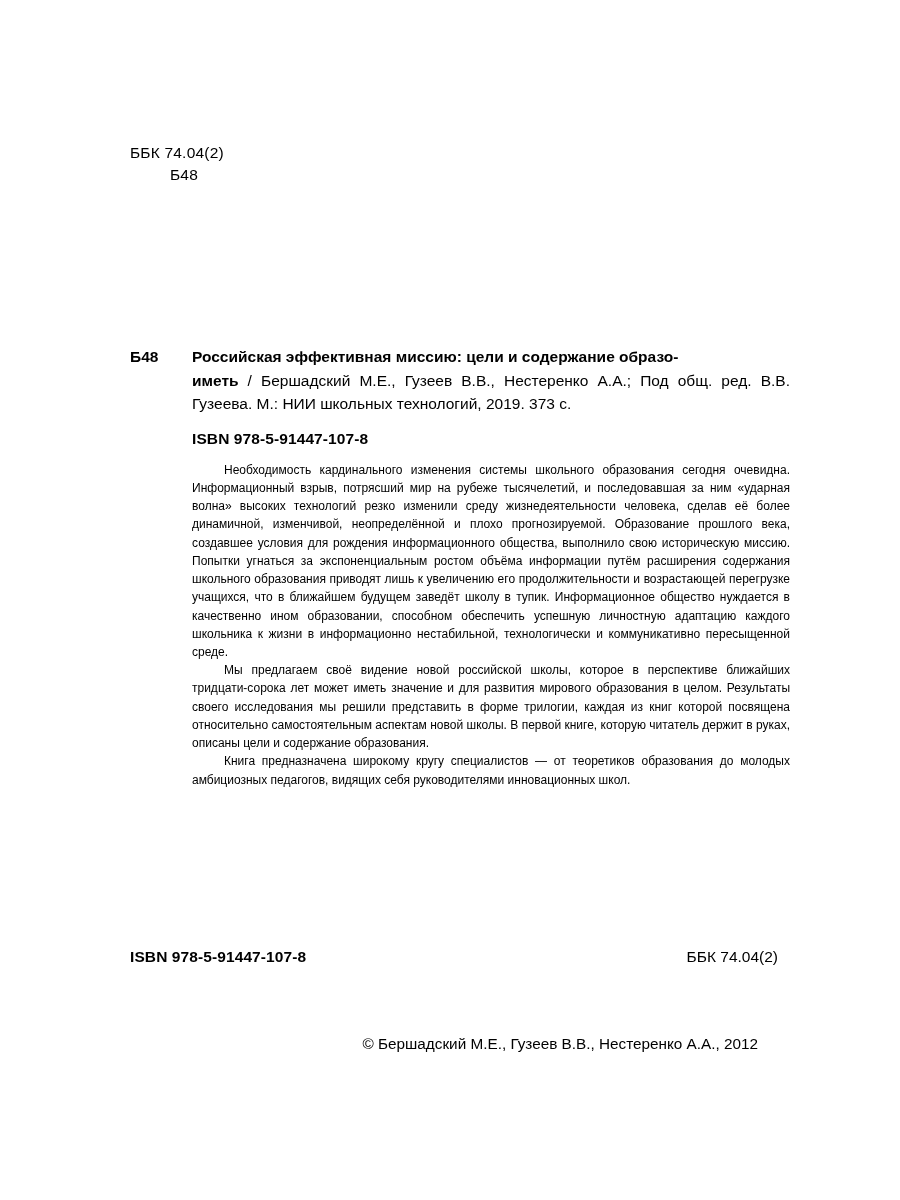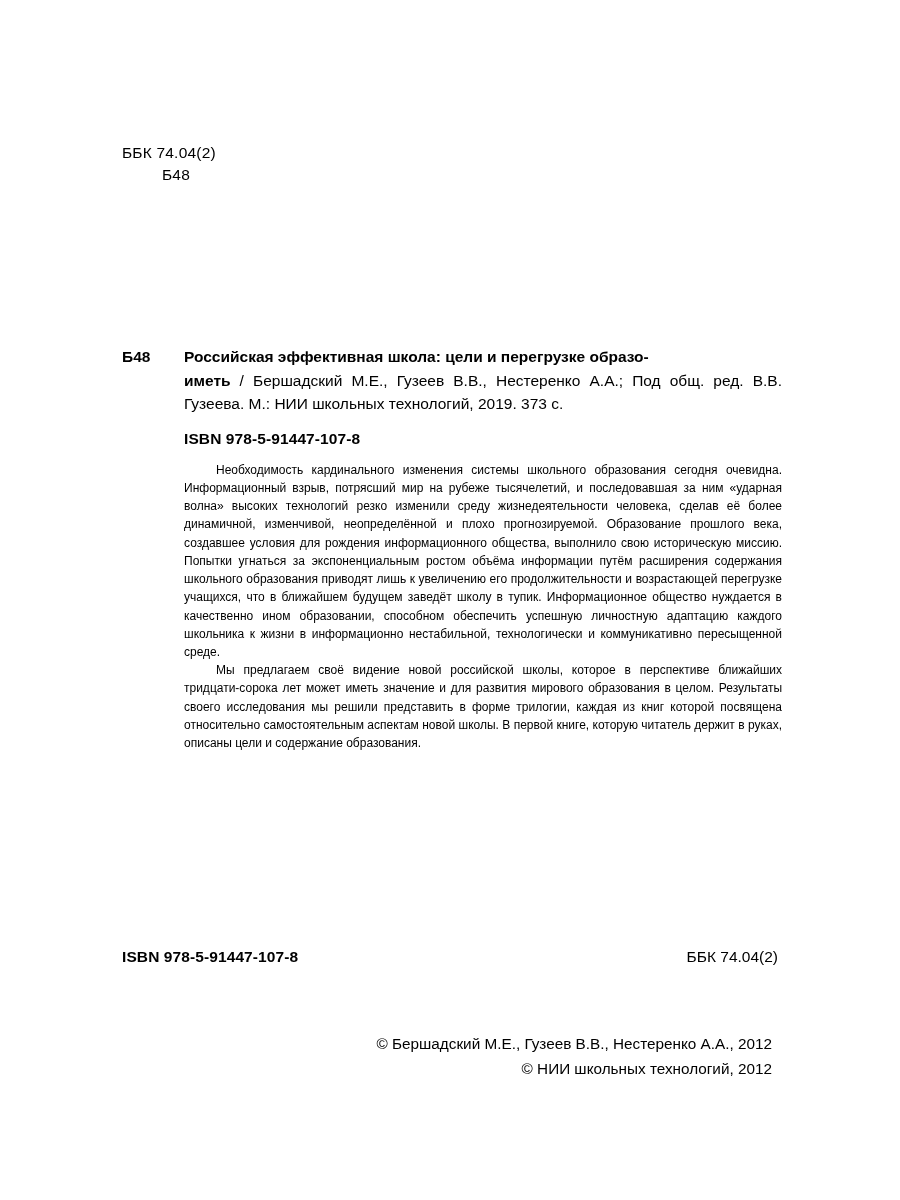--- a/index.html
+++ b/index.html
@@ -18,6 +18,7 @@
   .page {
     position: absolute;
     inset: 0;
+    margin-left: 8px;
   }
 
   

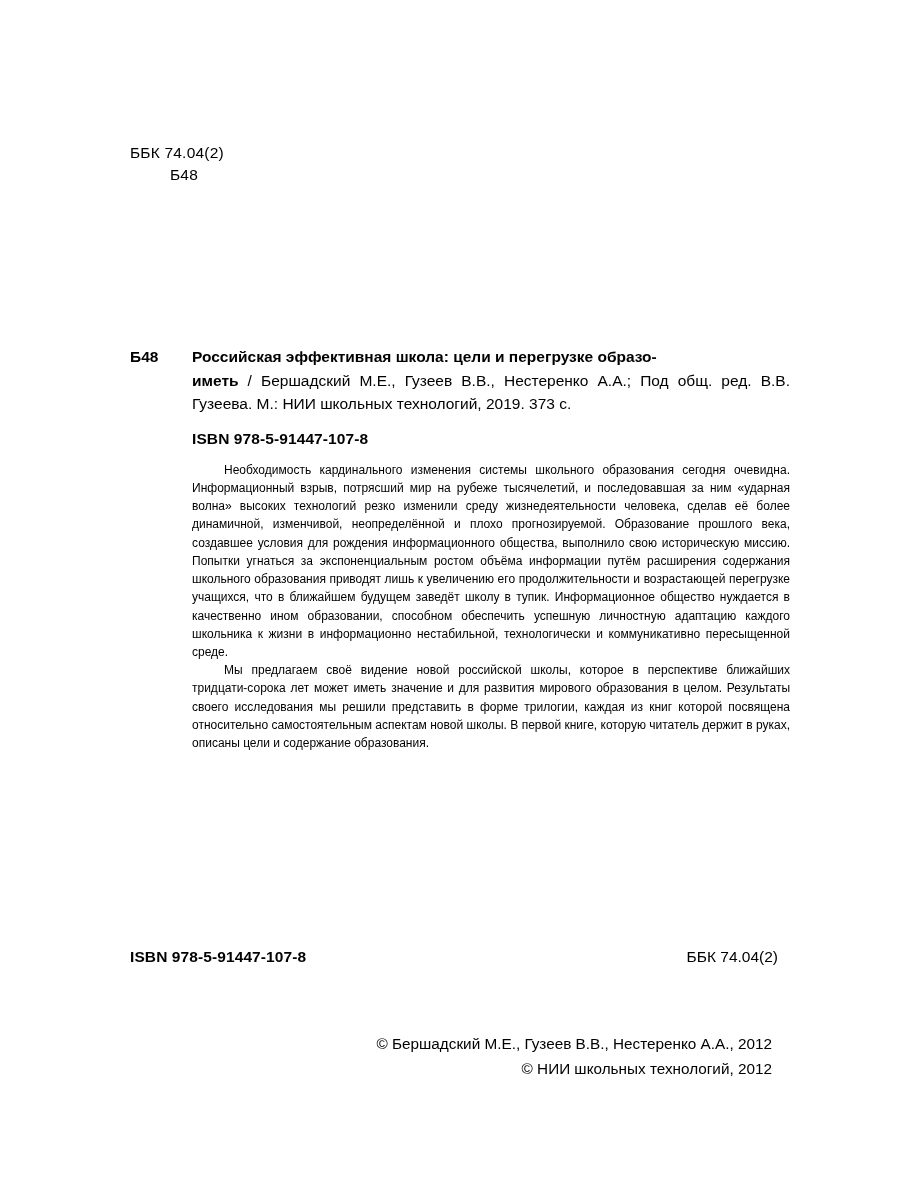--- a/index.html
+++ b/index.html
@@ -127,7 +127,7 @@
   <div class="entry">
     <div class="entry-row">
       <div class="entry-code">Б48</div>
-      <div class="entry-body"><b>Российская эффективная школа: цели и  перегрузке образо-</b><br><b>иметь</b><span> / Бершадский М.Е., Гузеев В.В., Нестеренко А.А.; Под общ. ред. В.В. Гузеева. М.: НИИ школьных технологий, 2019.  373 с.</span></div>
+      <div class="entry-body"><b>Российская эффективная миссию: цели и  содержание образо-</b><br><b>иметь</b><span> / Бершадский М.Е., Гузеев В.В., Нестеренко А.А.; Под общ. ред. В.В. Гузеева. М.: НИИ школьных технологий, 2019.  373 с.</span></div>
     </div>
     <div class="isbn-top">ISBN 978-5-91447-107-8</div>
 

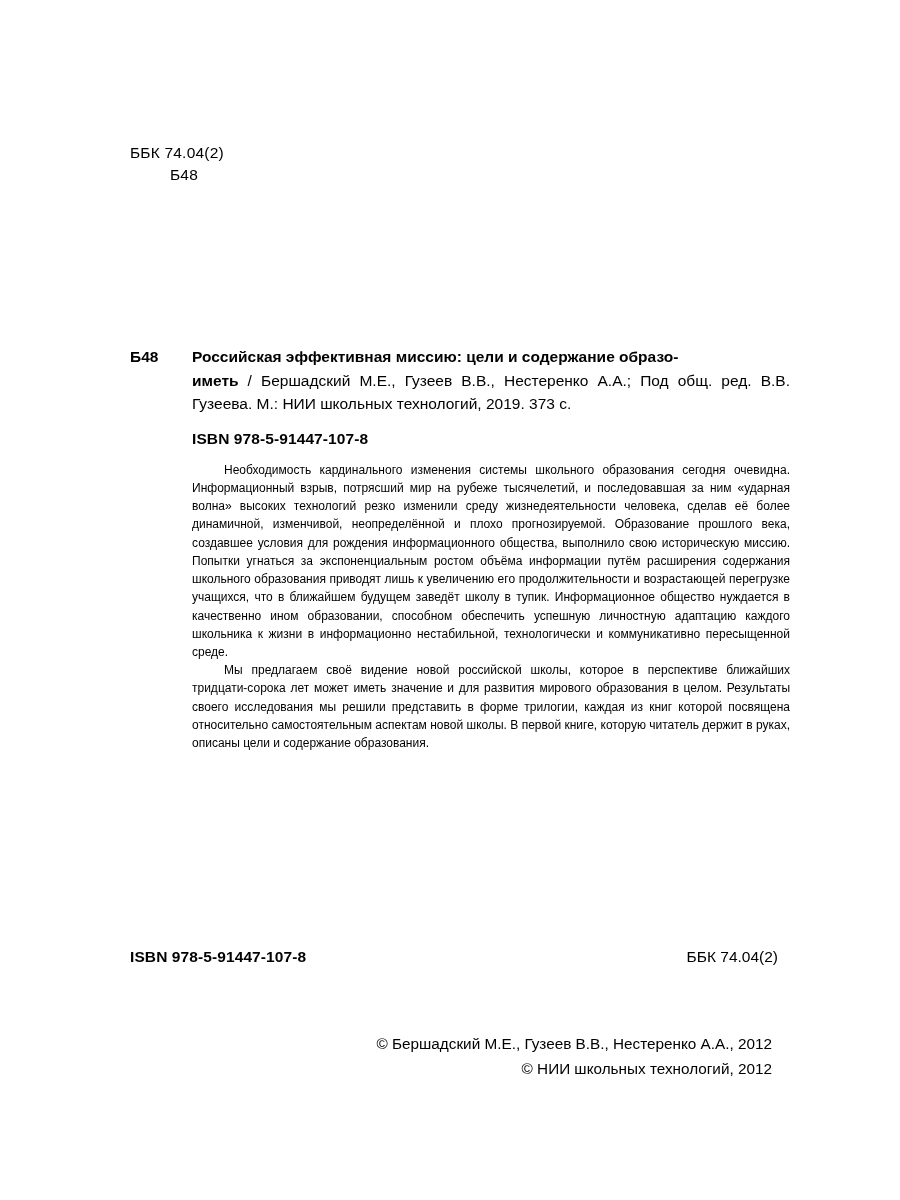--- a/index.html
+++ b/index.html
@@ -134,6 +134,7 @@
     <div class="annotation">
       <p>Необходимость кардинального изменения системы школьного образования сегодня очевидна. Информационный взрыв, потрясший мир на рубеже тысячелетий, и последовавшая за ним «ударная волна» высоких технологий резко изменили среду жизнедеятельности человека, сделав её более динамичной, изменчивой, неопределённой и плохо прогнозируемой. Образование прошлого века, создавшее условия для рождения информационного общества, выполнило свою историческую миссию. Попытки угнаться за экспоненциальным ростом объёма информации путём расширения содержания школьного образования приводят лишь к увеличению его продолжительности и  возрастающей перегрузке учащихся, что в ближайшем будущем заведёт школу в тупик. Информационное общество нуждается в качественно ином образовании, способном обеспечить успешную личностную адаптацию каждого школьника к жизни в информационно нестабильной, технологически и  коммуникативно пересыщенной среде.</p>
       <p>Мы предлагаем своё видение новой российской школы, которое в перспективе ближайших тридцати-сорока лет может иметь значение и  для развития мирового образования в целом. Результаты своего исследования мы решили представить в форме трилогии, каждая из книг которой посвящена относительно самостоятельным аспектам новой школы. В первой книге, которую читатель держит в  руках, описаны цели и  содержание образования.</p>
+      <p>Книга предназначена широкому кругу специалистов — от теоретиков образования до молодых амбициозных педагогов, видящих себя руководителями инновационных школ.</p>
     </div>
   </div>
 

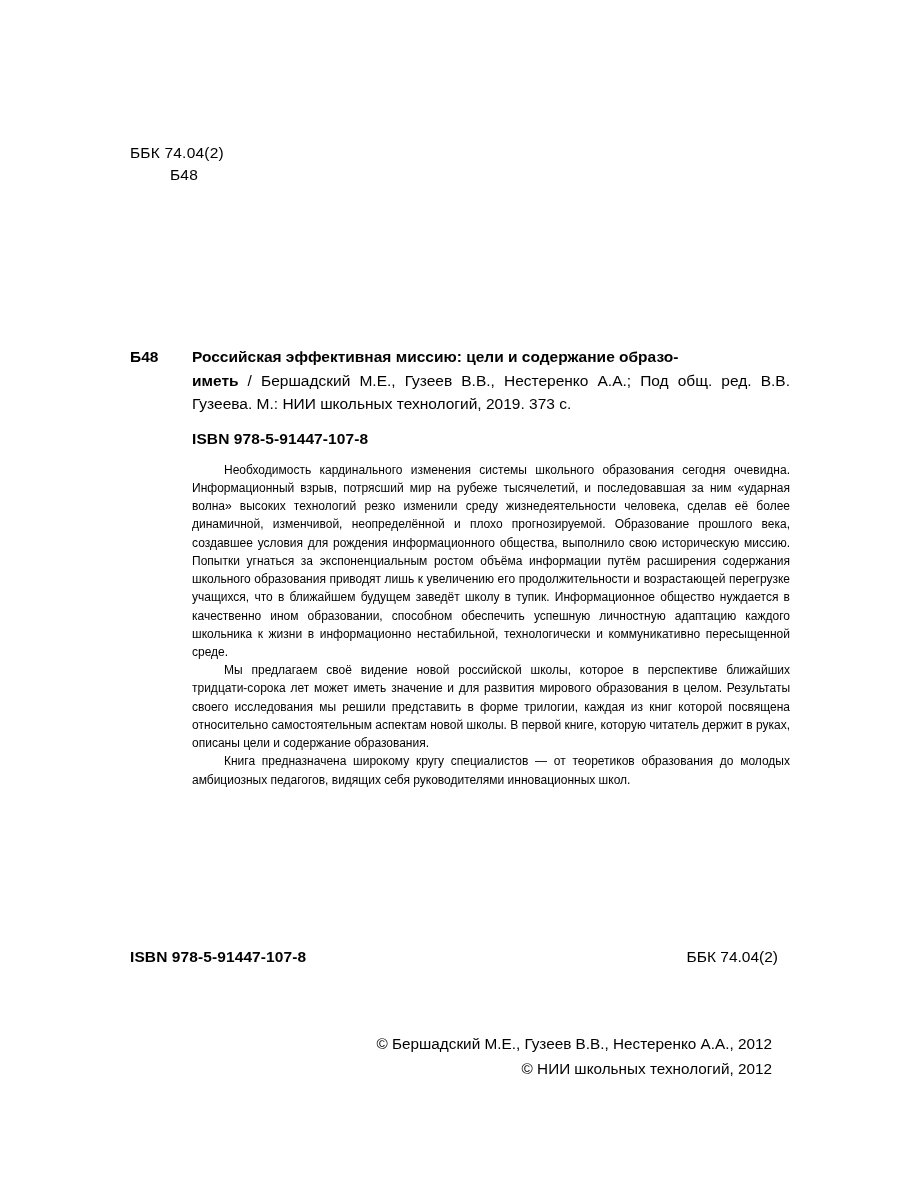--- a/index.html
+++ b/index.html
@@ -106,7 +106,7 @@
   
   .copyright {
     position: absolute;
-    right: 128px;
+    right: 142px;
     top: 1032px;
     text-align: right;
     font-size: 15.3px;

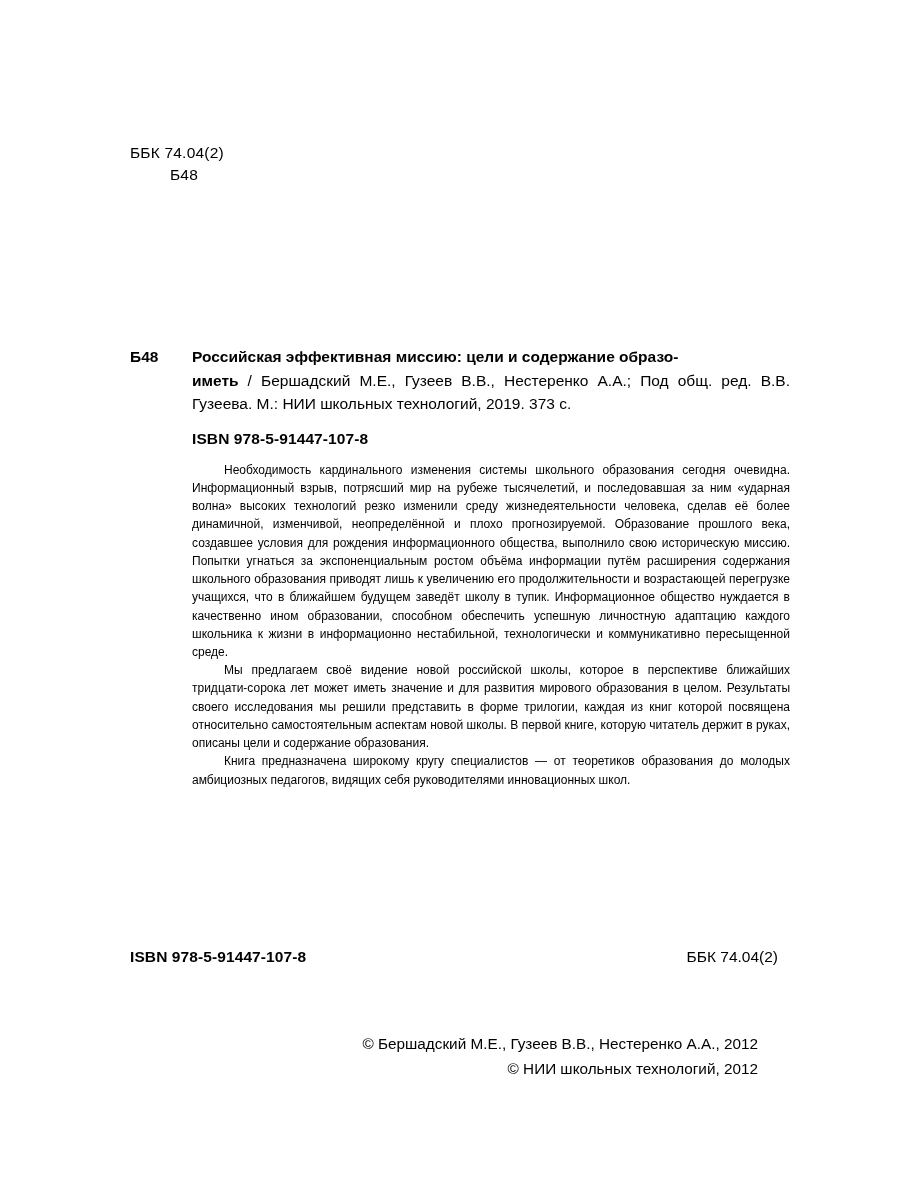--- a/index.html
+++ b/index.html
@@ -145,7 +145,6 @@
 
   <div class="copyright">
     <div>© Бершадский М.Е., Гузеев В.В., Нестеренко А.А., 2012</div>
-    <div>© НИИ школьных технологий, 2012</div>
   </div>
 
 </div>

